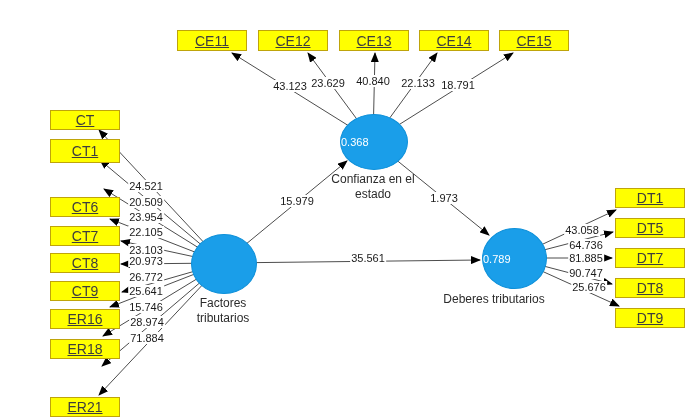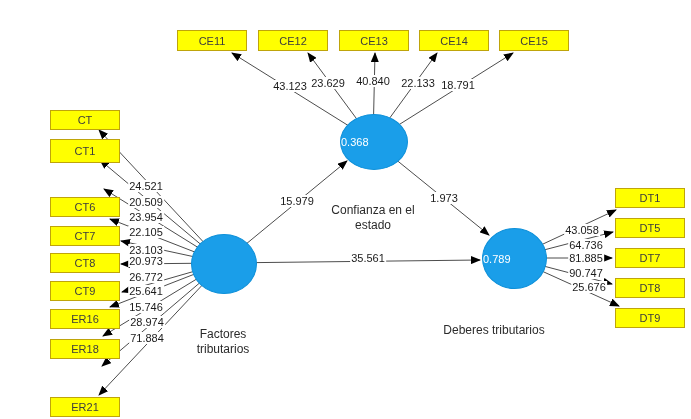--- a/index.html
+++ b/index.html
@@ -13,7 +13,7 @@
     background:#ffff00;border:1px solid #bfa40a;
     display:flex;align-items:center;justify-content:center;
   }
-  .boxlbl{font-size:11px;color:#3d3d3d;}
+  .boxlbl{font-size:14px;color:#3d3d3d;text-decoration:underline;}
   .circle{
     position:absolute;z-index:2;background:#1a9ee9;border:1px solid #0e90d9;border-radius:50%;
     display:flex;align-items:center;

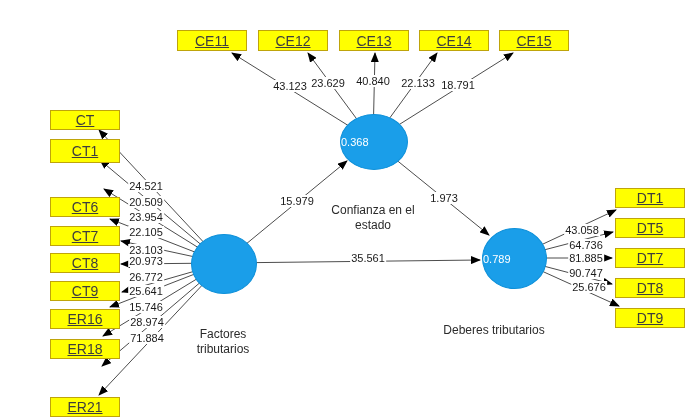--- a/index.html
+++ b/index.html
@@ -21,7 +21,7 @@
   .cval{font-size:11px;color:#ffffff;}
   .latlbl{
     position:absolute;z-index:2;transform:translateX(-50%);
-    font-size:12px;line-height:15px;color:#2b2b2b;text-align:center;margin-top:31px;
+    font-size:12px;line-height:15px;color:#2b2b2b;text-align:center;
   }
   .num{
     position:absolute;z-index:3;transform:translate(-50%,-50%);

